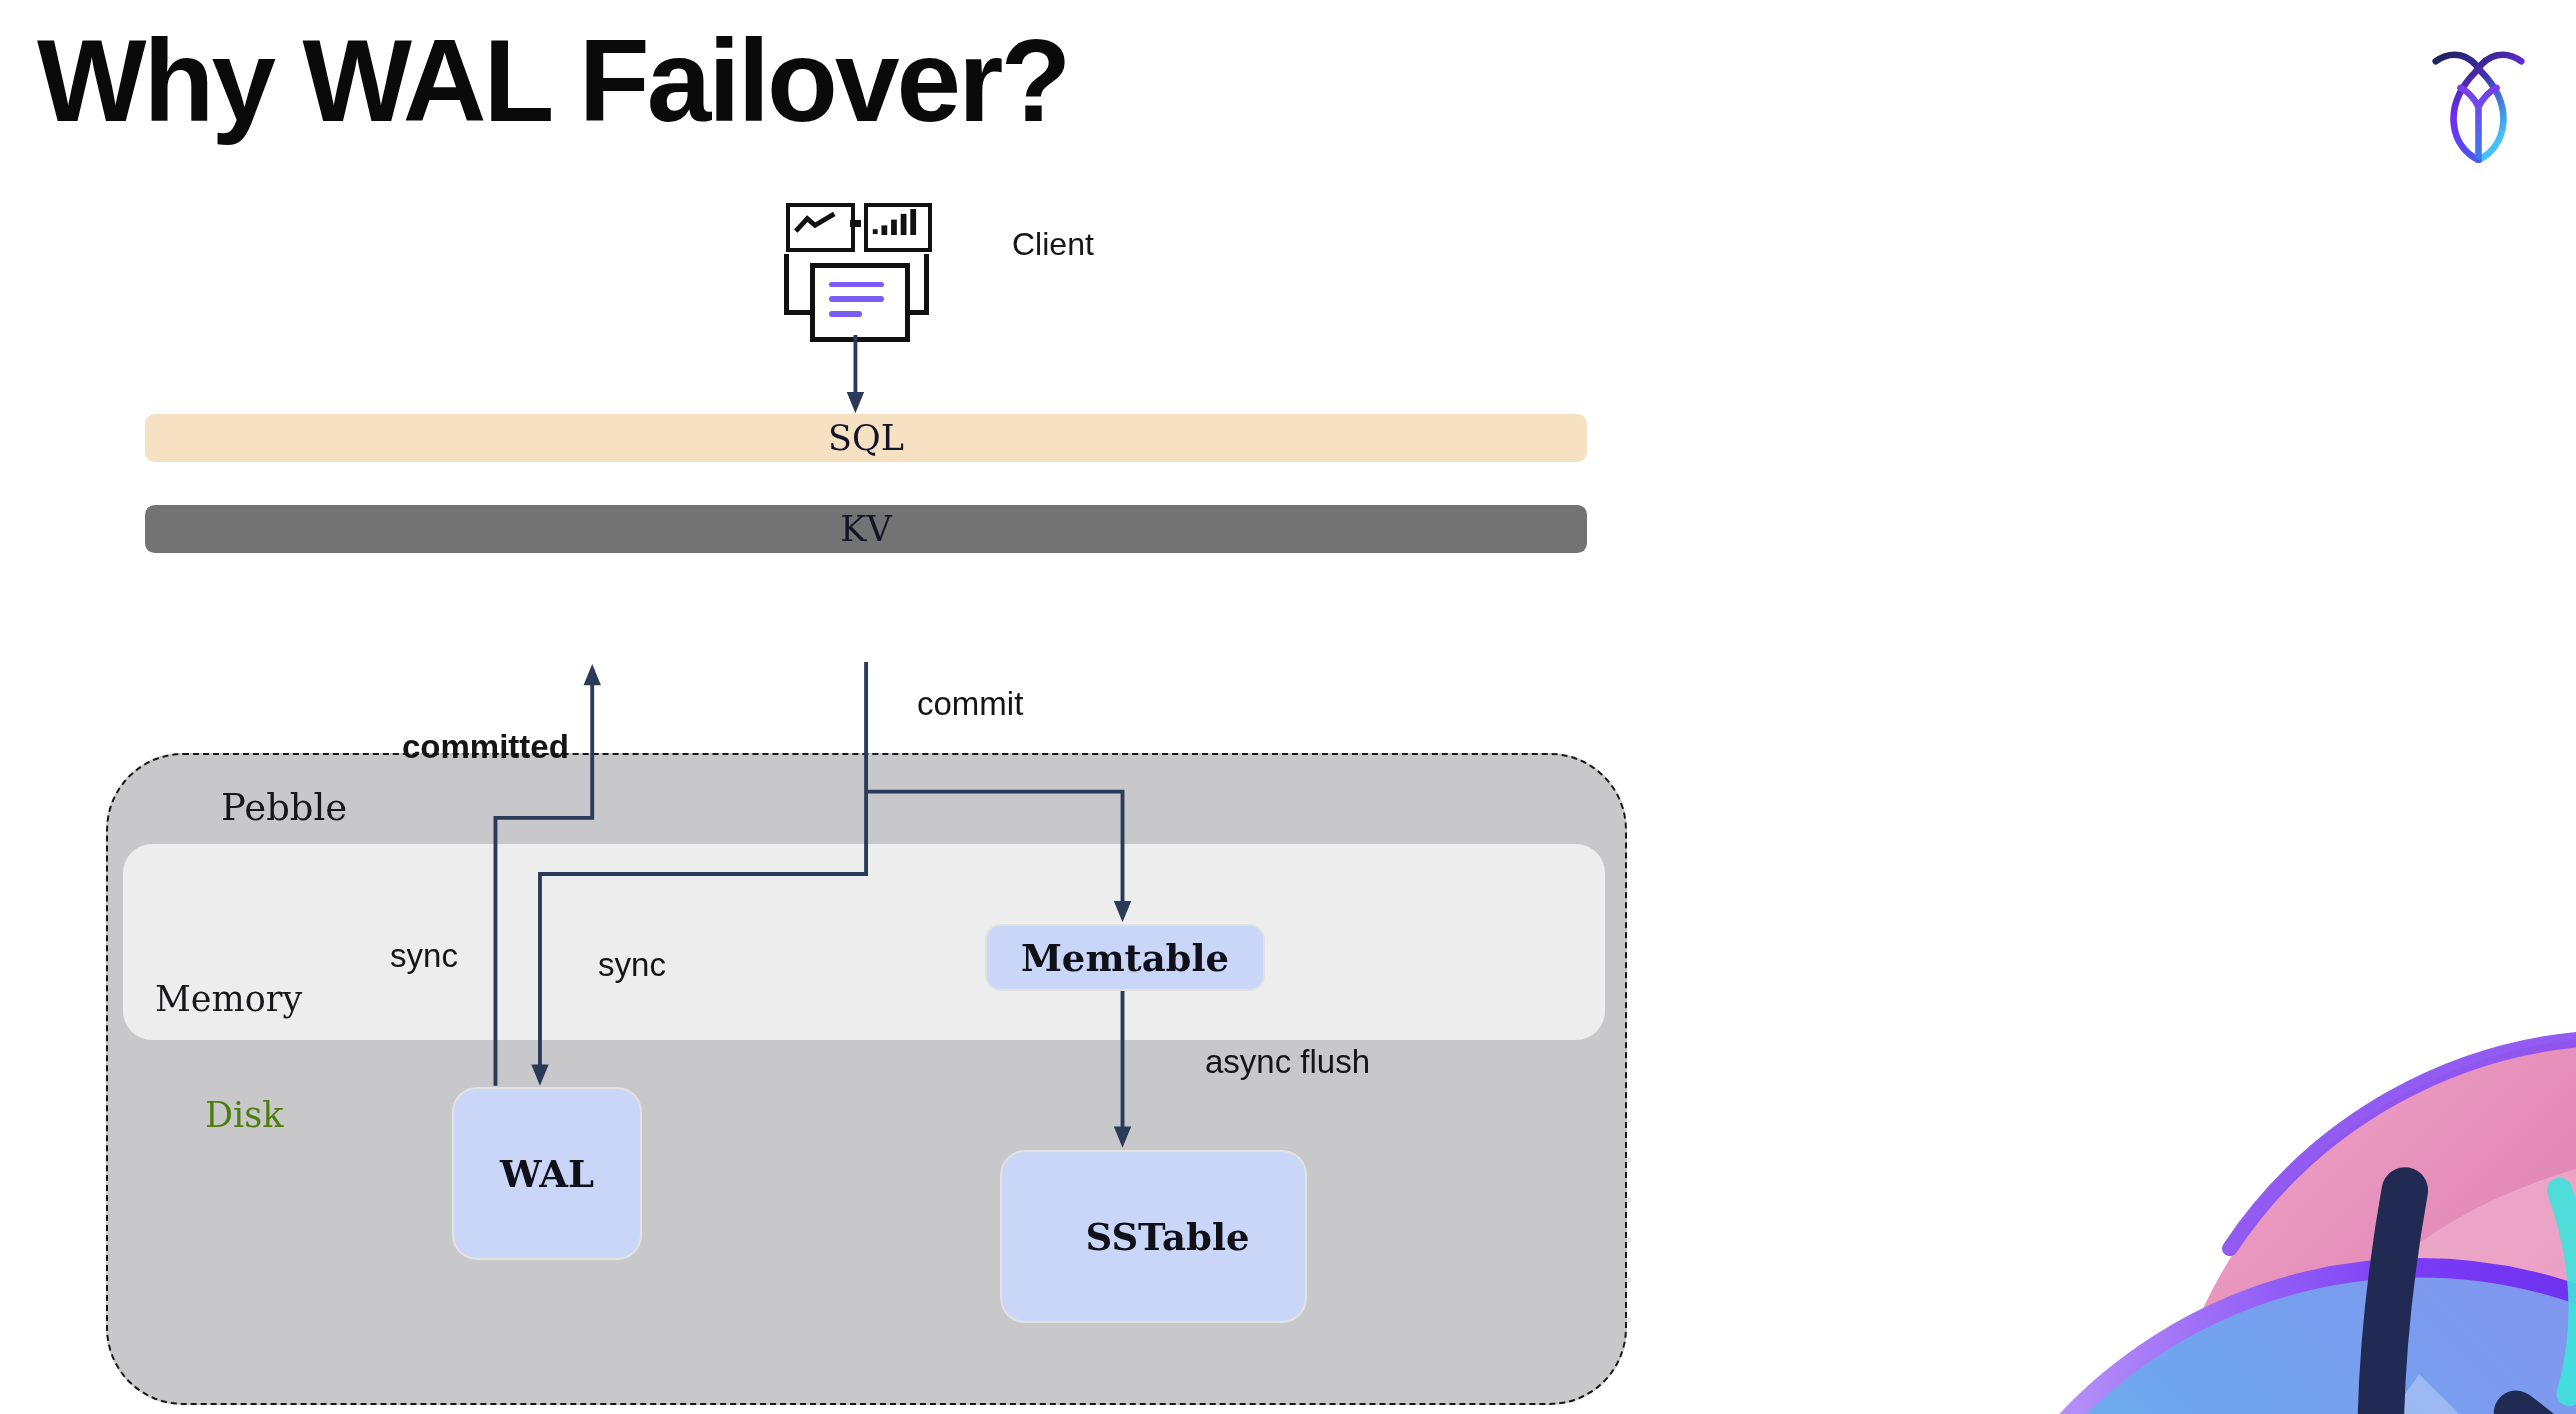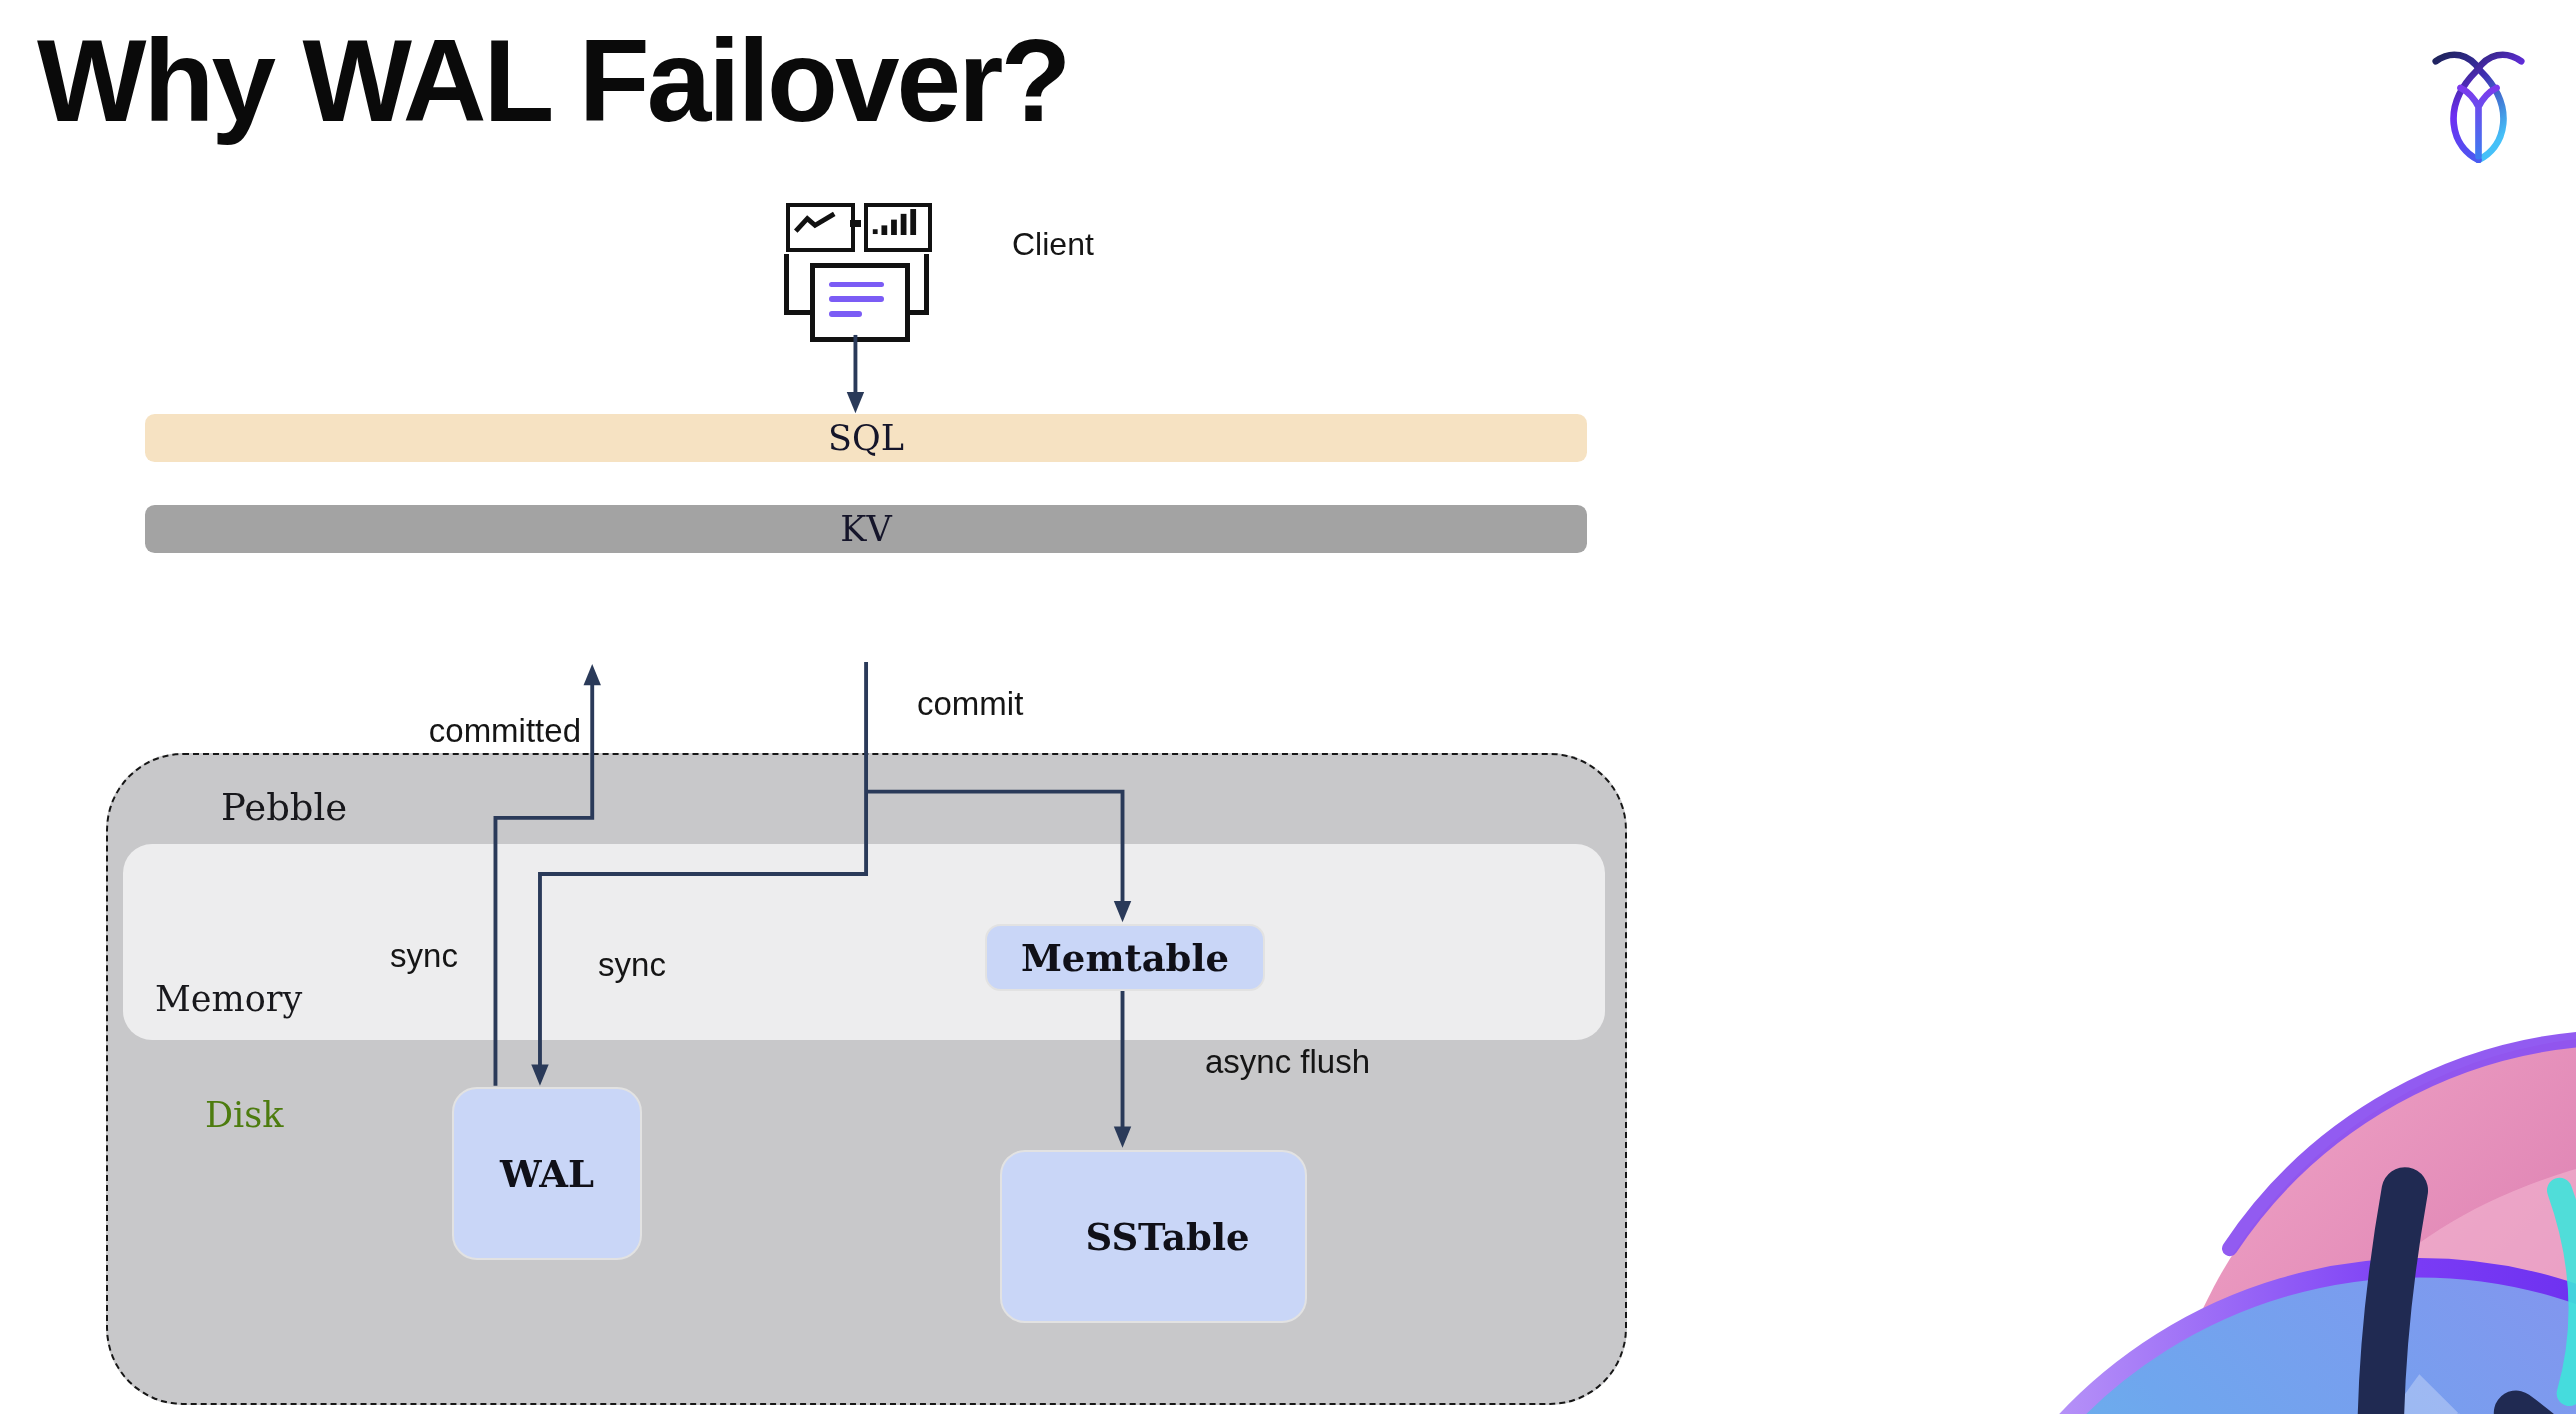--- a/index.html
+++ b/index.html
@@ -14,7 +14,7 @@
   .bar{left:145px;width:1442px;border-radius:9.7px;display:flex;align-items:center;justify-content:center;
        color:#15152a;z-index:2;}
   .bar-sql{top:414px;height:48px;background:#F6E2C2;font-size:35px;}
-  .bar-kv{top:505px;height:48px;background:#a3a3a3;font-size:35px;}
+  .bar-kv{top:505px;height:48px;background:#737373;font-size:35px;}
   .bar-storage{top:578px;height:83px;background:#D4CEE3;font-size:34px;}
 
   

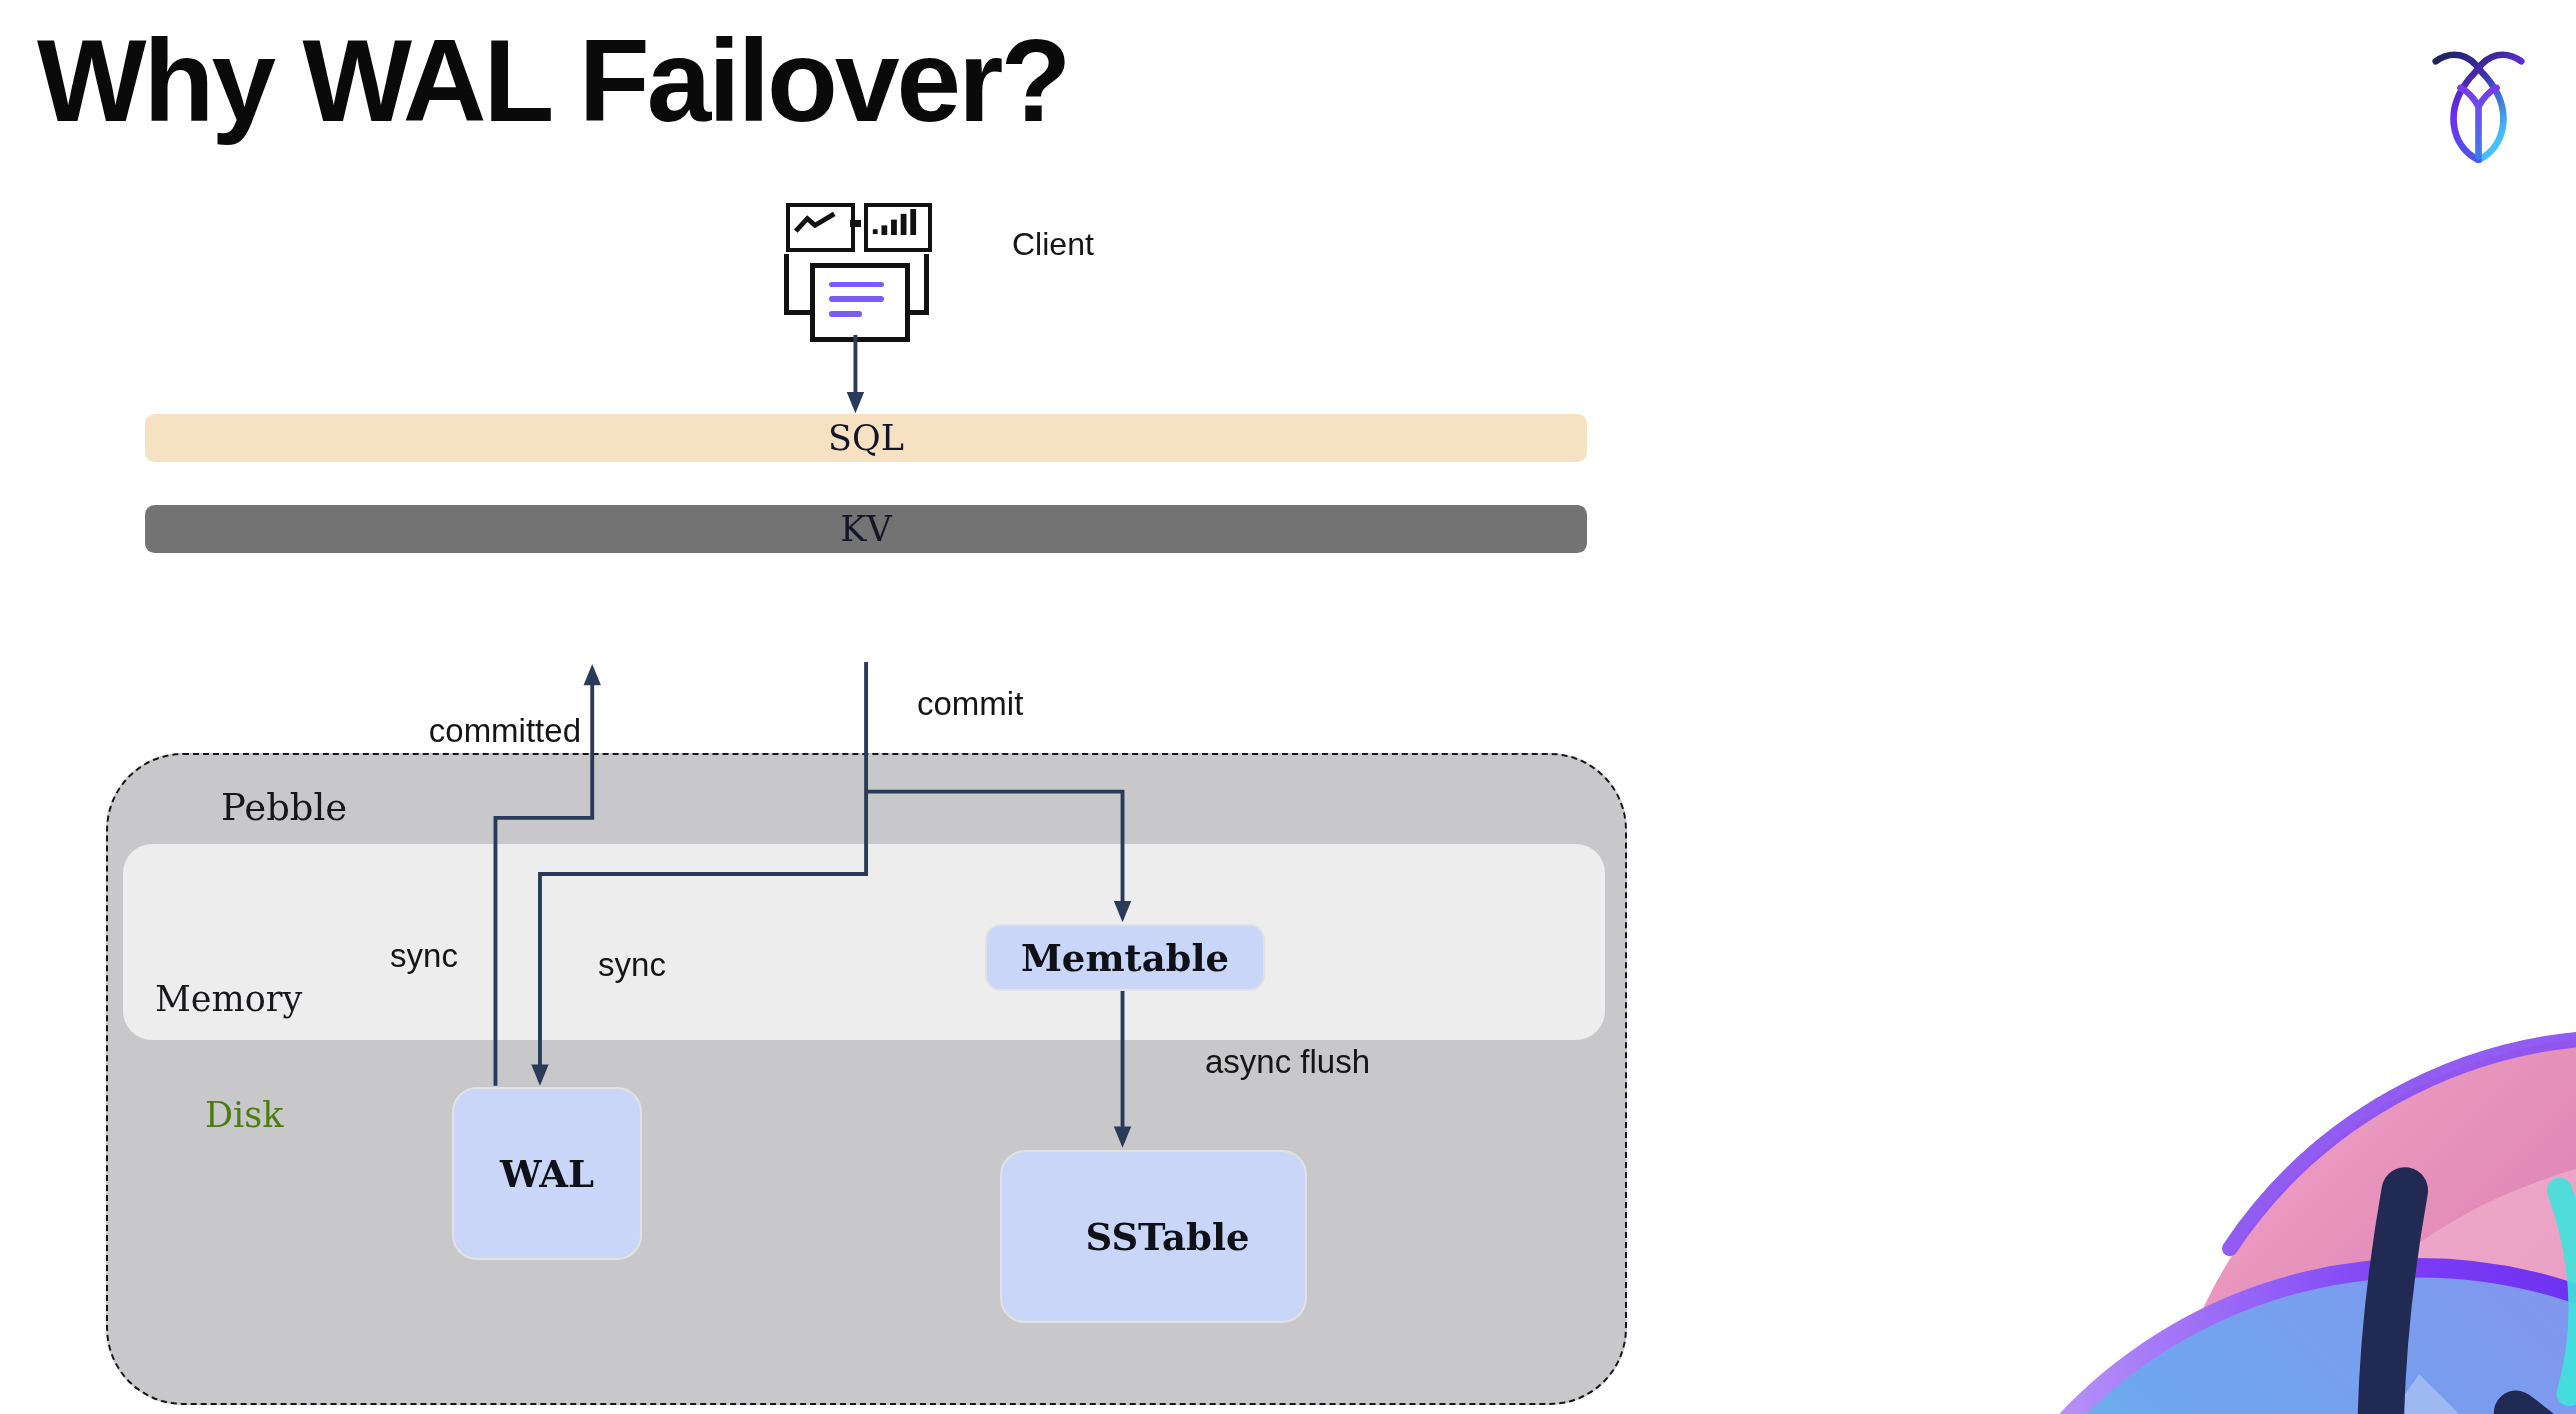--- a/index.html
+++ b/index.html
@@ -31,7 +31,7 @@
 
   
   .lbl{z-index:5;color:#151515;}
-  .lbl-committed{left:402px;top:712px;width:179px;text-align:right;font-size:33px;}
+  .lbl-committed{left:402px;top:728px;width:179px;text-align:left;font-size:33px;font-weight:bold;}
   .lbl-commit{left:917px;top:685px;font-size:33px;}
   .lbl-sync1{left:373px;top:937px;width:102px;text-align:center;font-size:33px;}
   .lbl-sync2{left:581px;top:946px;width:102px;text-align:center;font-size:33px;}

